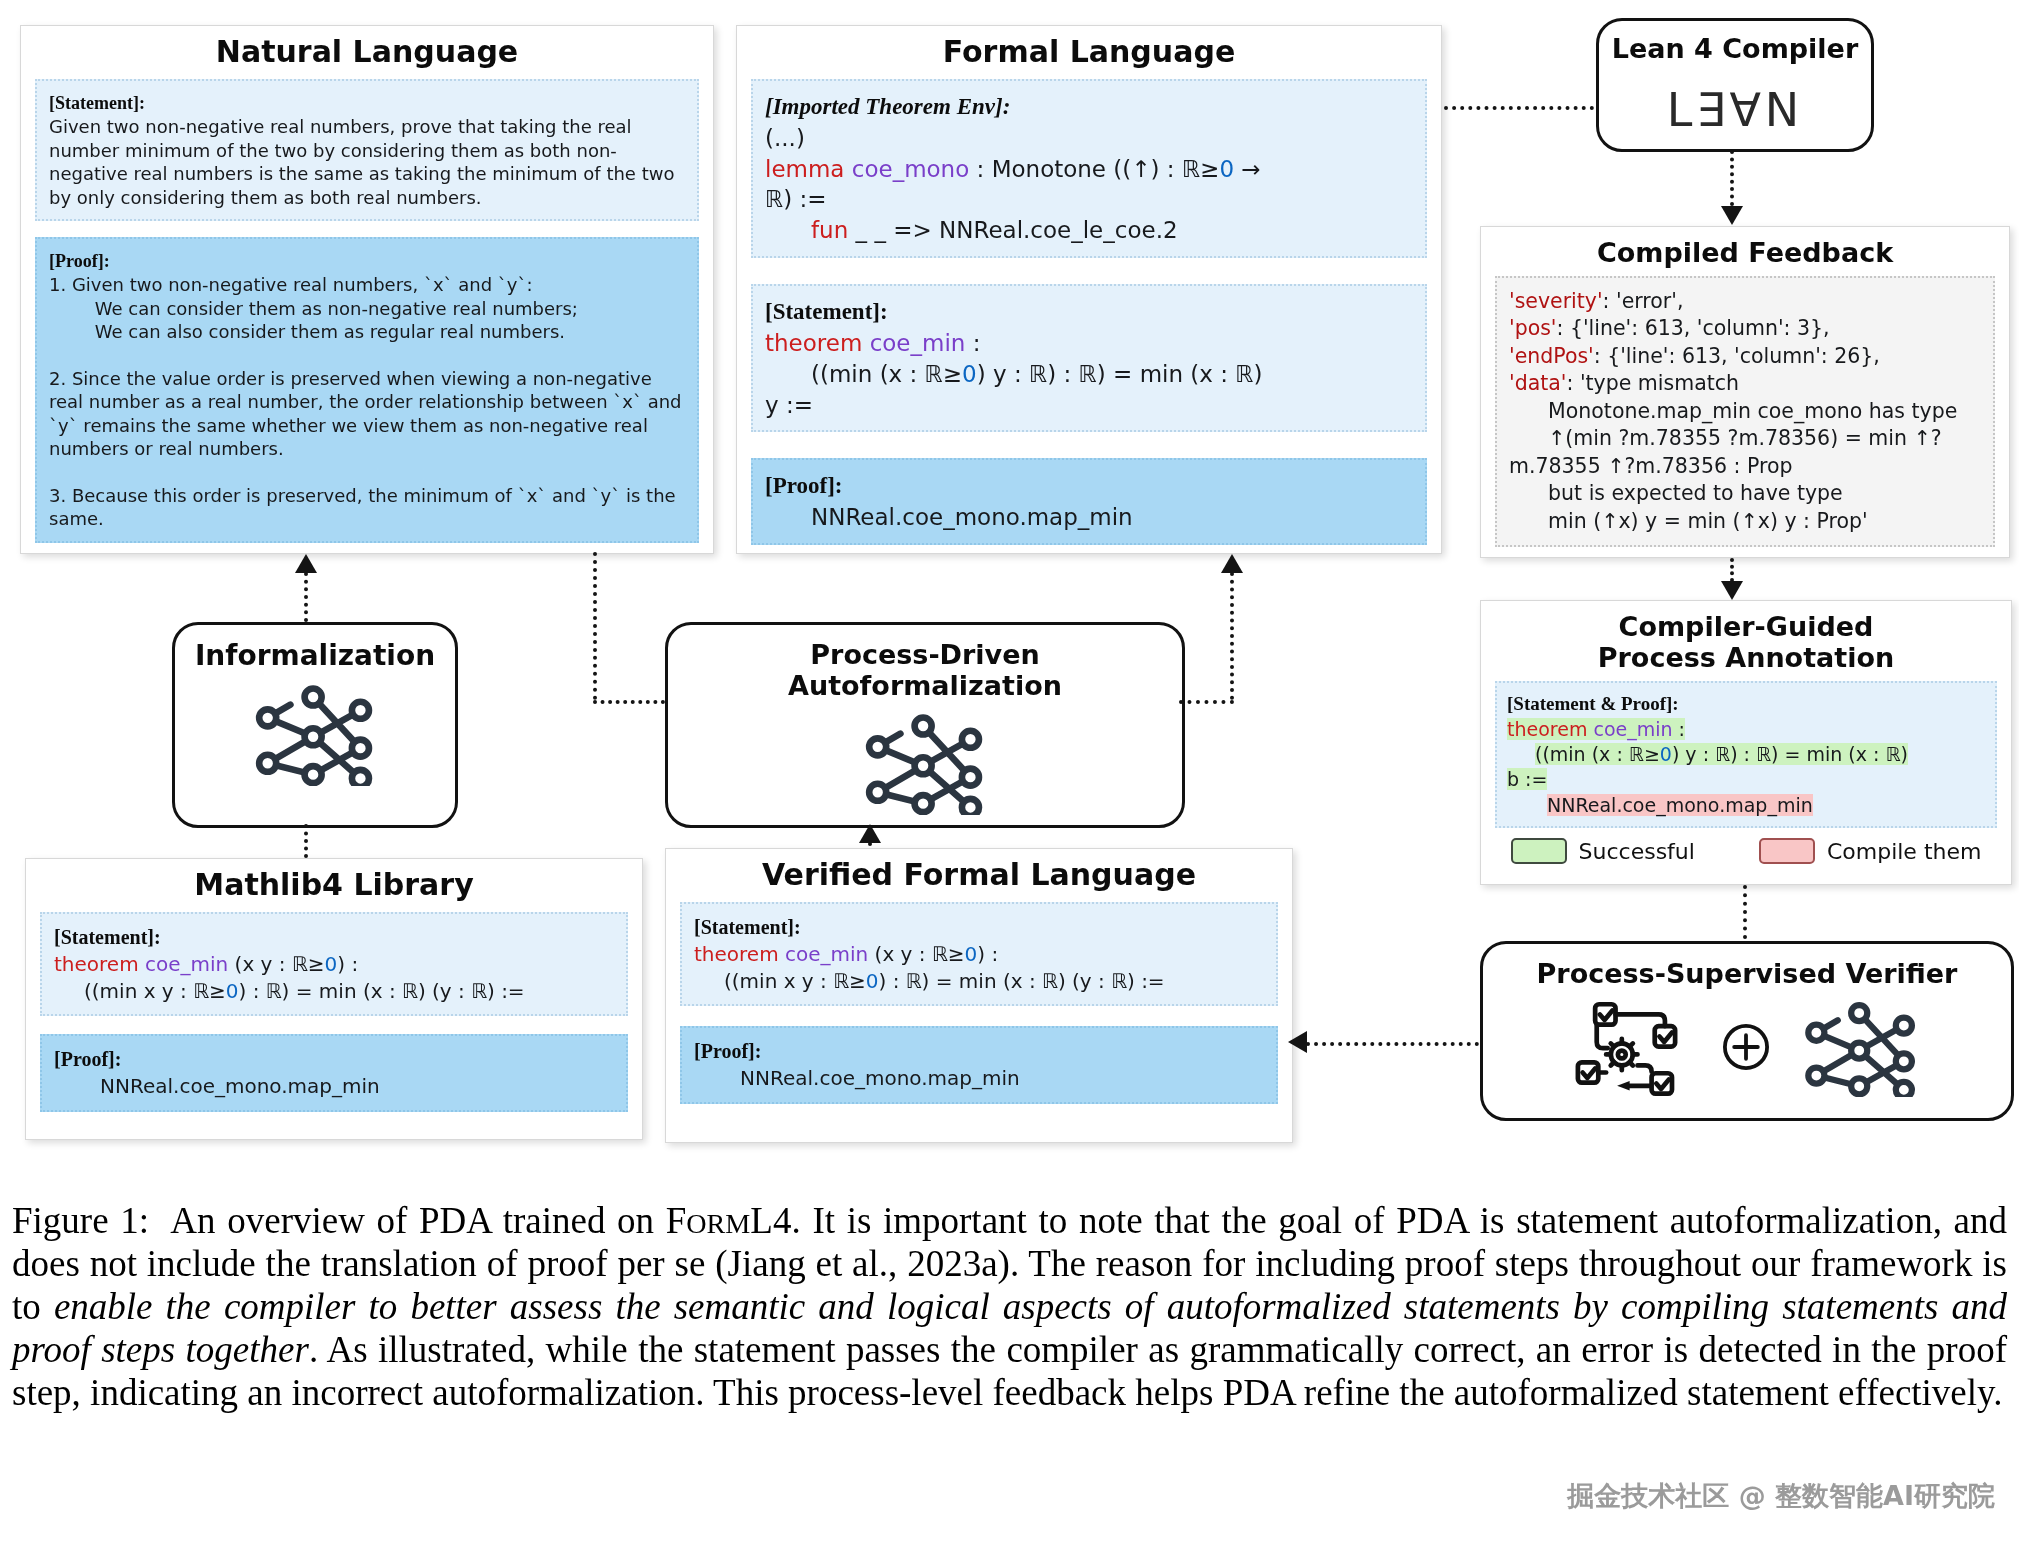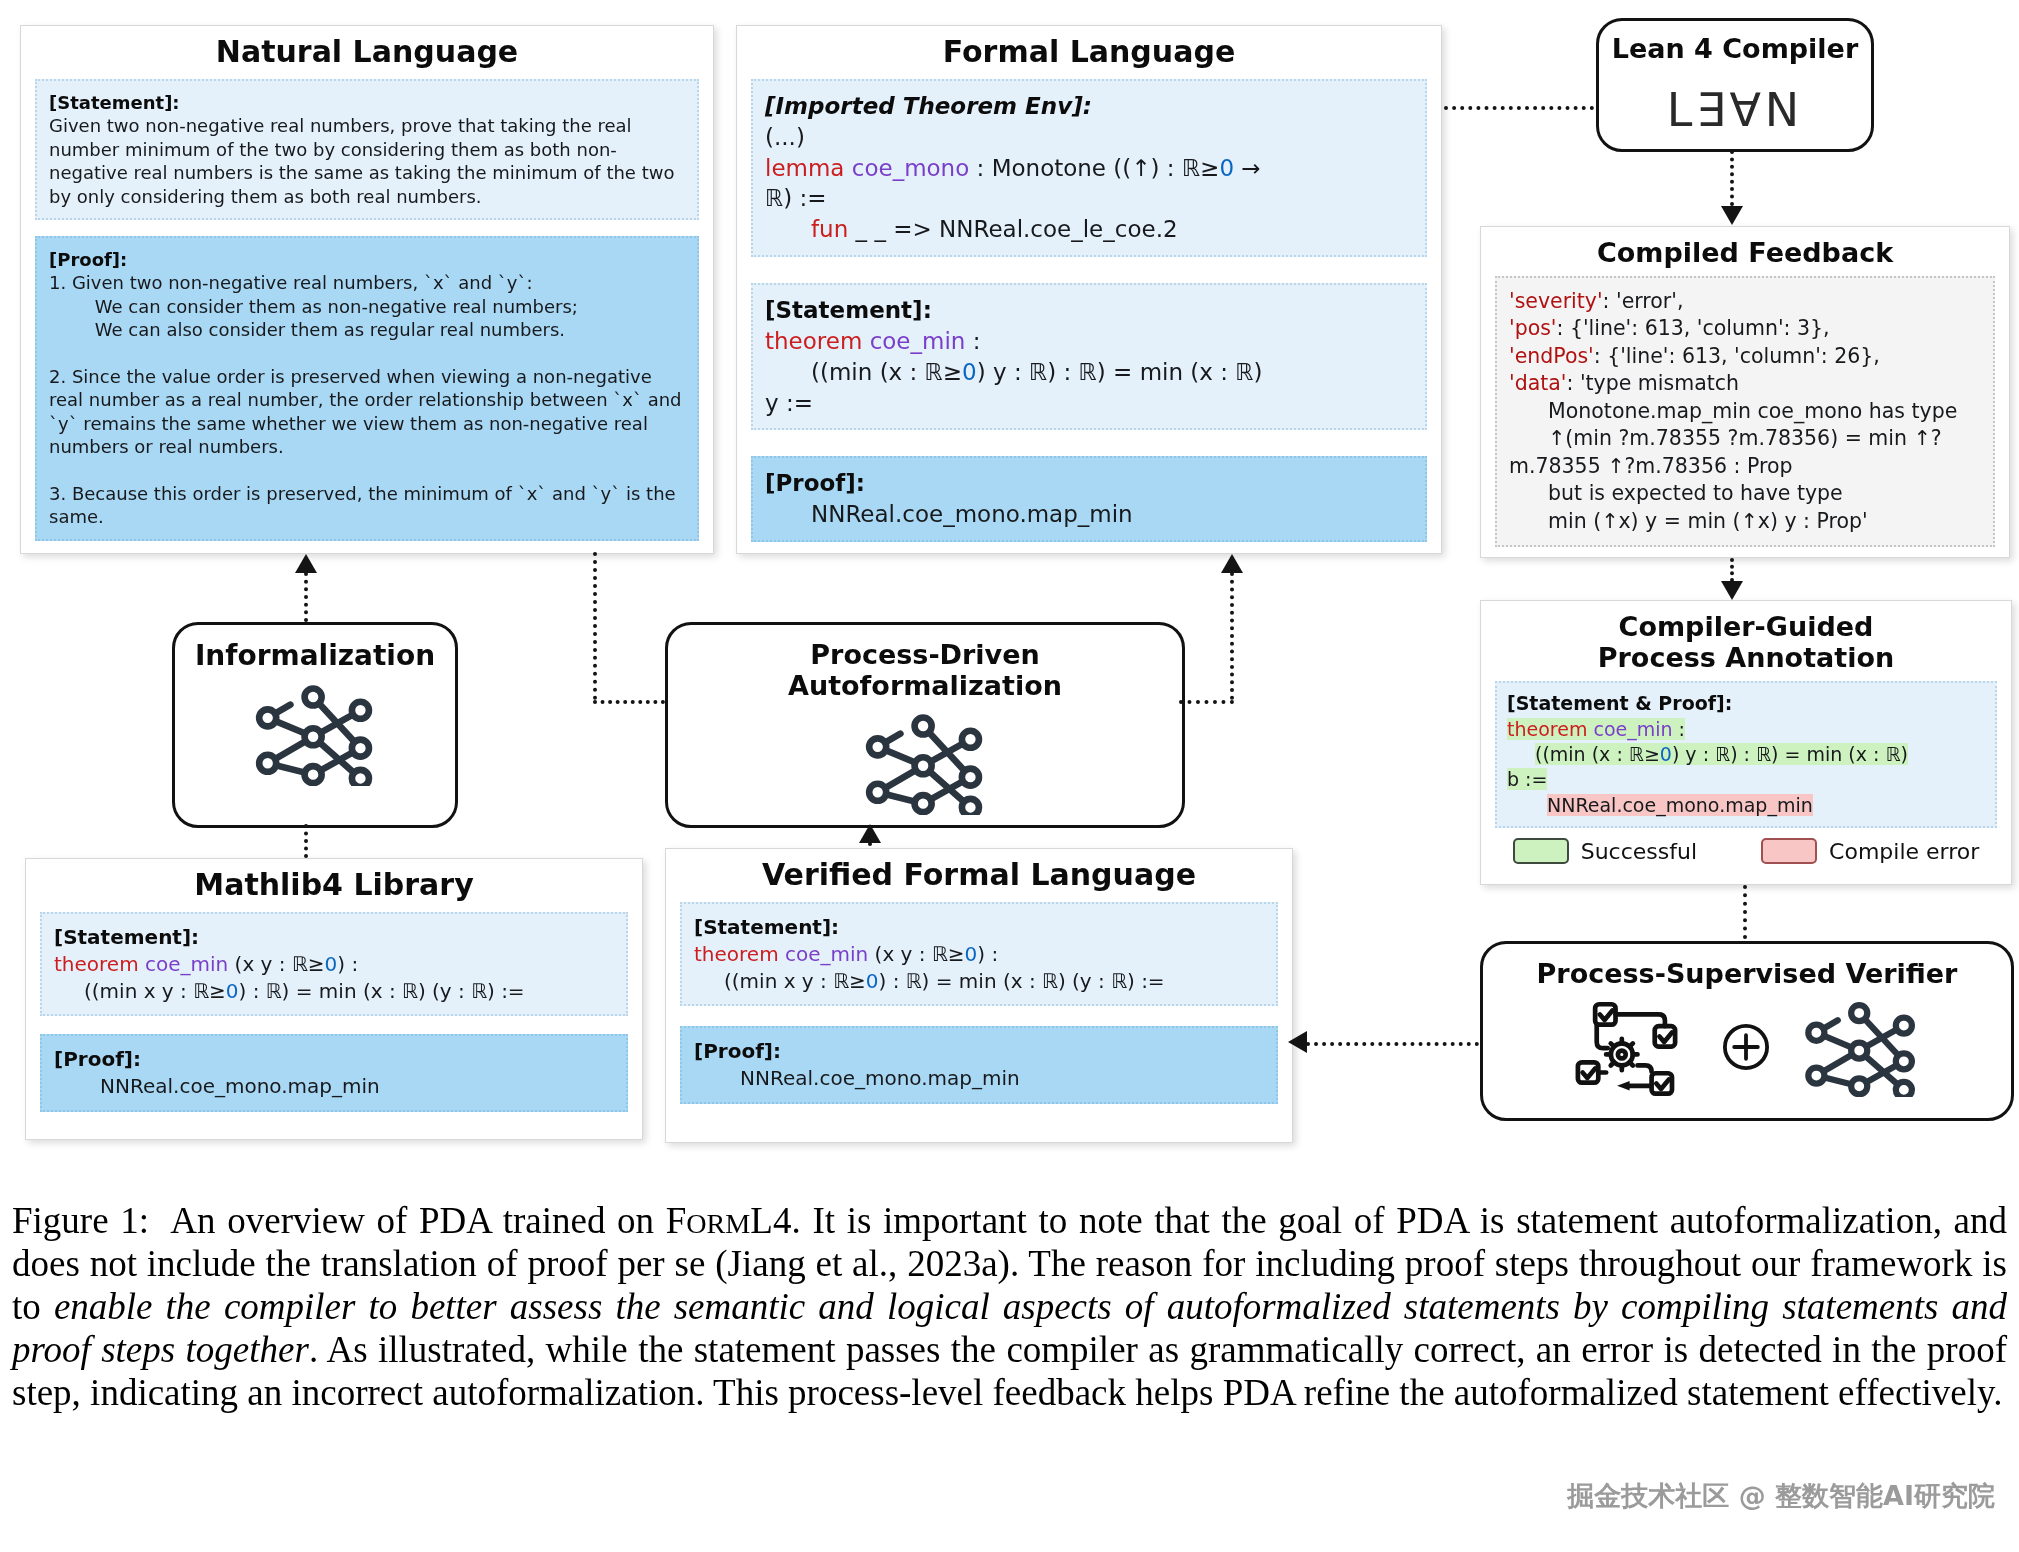--- a/index.html
+++ b/index.html
@@ -14,7 +14,7 @@
            padding:10px 12px;font-size:23px;line-height:1.34;color:#17191c;}
   .proofbox{background:#a9d8f4;border:2px dotted #8fc6e8;}
   .graybox{background:#f4f4f4;border:2px dotted #c6c6c6;}
-  .blocklabel{font-weight:bold;color:#0c0c0c;}
+  .blocklabel{font-weight:bold;color:#0c0c0c;font-family:Liberation Serif, serif;}
   .prewrap{white-space:pre-wrap;}
   .ind{display:block;padding-left:46px;}
   .ind-sm{display:block;padding-left:30px;}

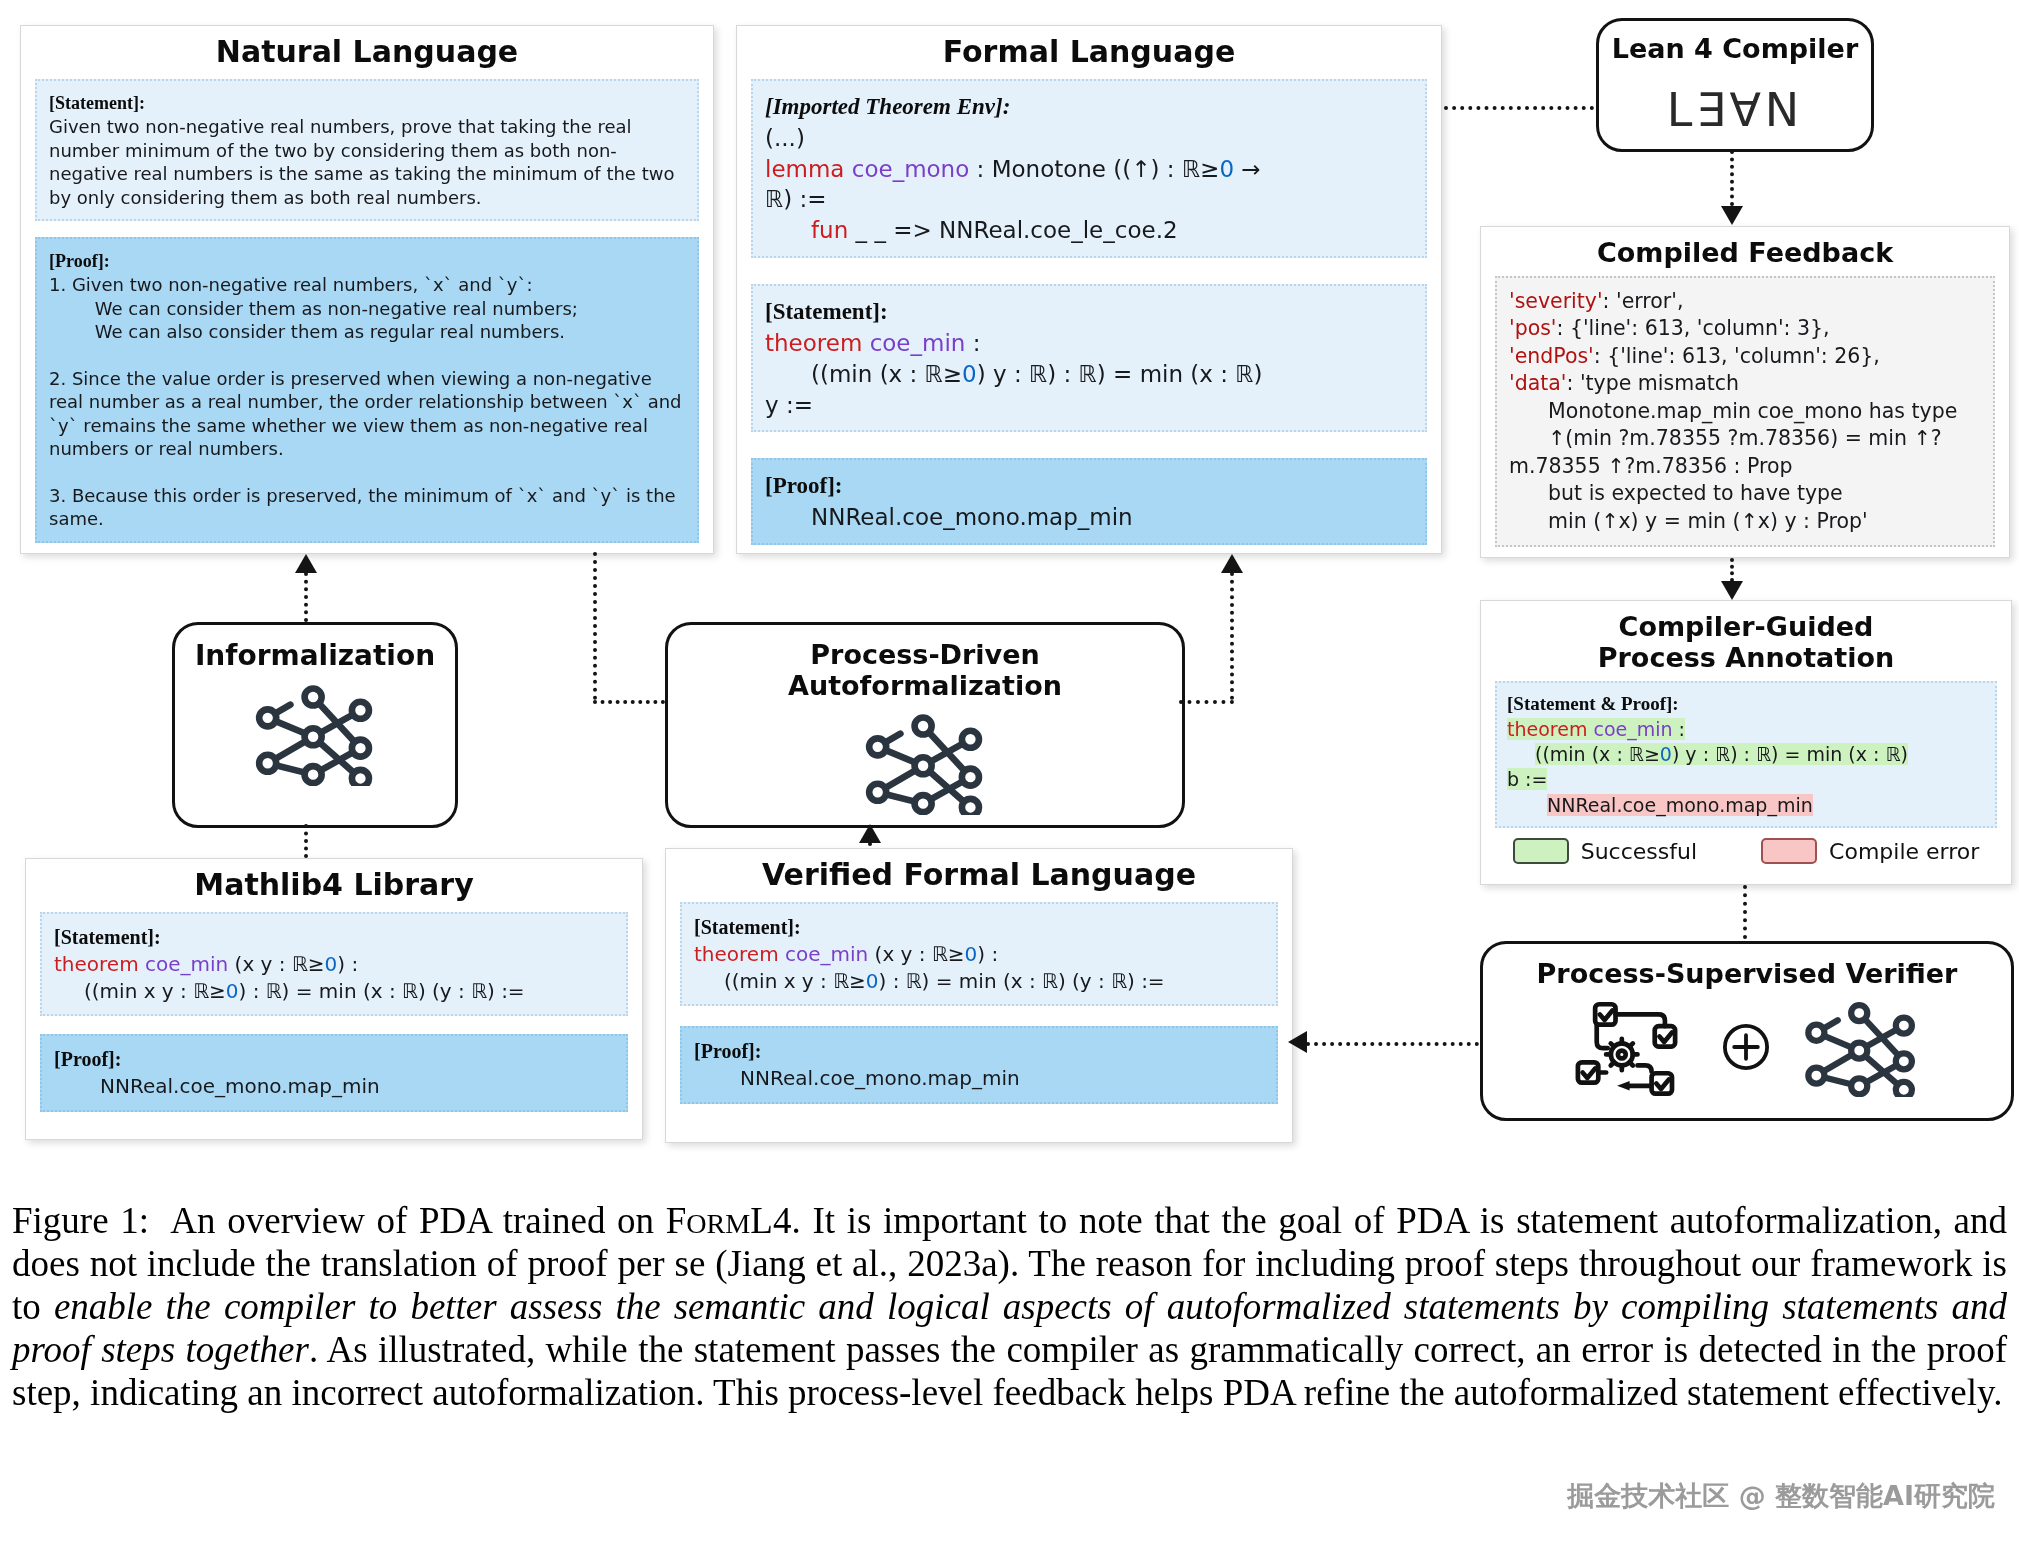--- a/index.html
+++ b/index.html
@@ -139,7 +139,7 @@
       </div>
       <div class="legend-item">
         <span class="swatch r"></span>
-        <span>Compile error</span>
+        <span>Compile them</span>
       </div>
     </div>
   </div>

